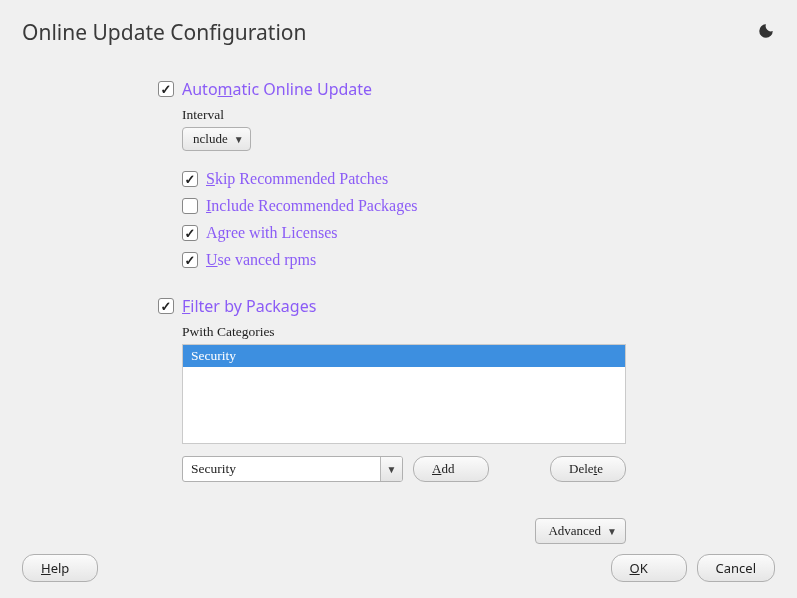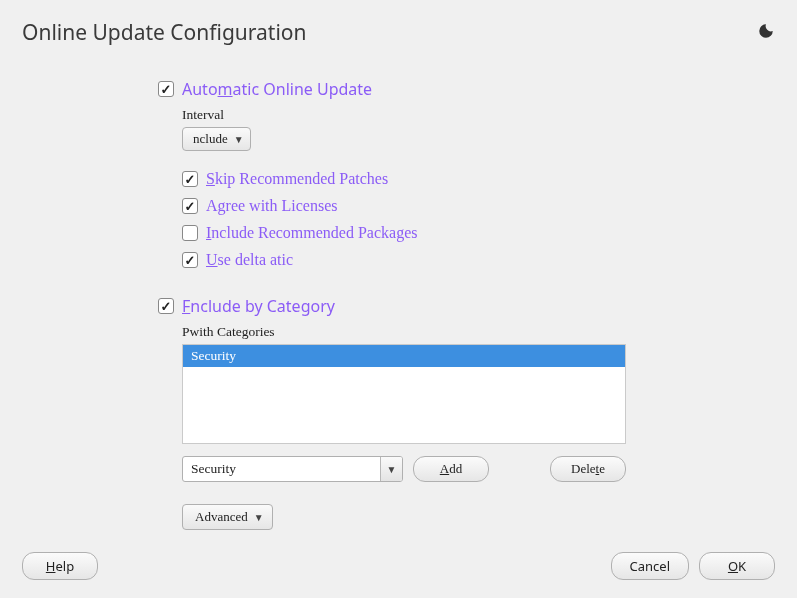--- a/index.html
+++ b/index.html
@@ -234,15 +234,15 @@
         </span>
       </div>
       <div class="row">
+        <div class="checkbox"></div>
+        <span class="label">
+          <span class="u">I</span><span>nclude Recommended Packages</span>
+        </span>
+      </div>
+      <div class="row">
         <div class="checkbox checked"></div>
         <span class="label">
           <span>A</span><span class="u">g</span><span>ree with Licenses</span>
-        </span>
-      </div>
-      <div class="row">
-        <div class="checkbox"></div>
-        <span class="label">
-          <span class="u">I</span><span>nclude Recommended Packages</span>
         </span>
       </div>
       <div class="row">

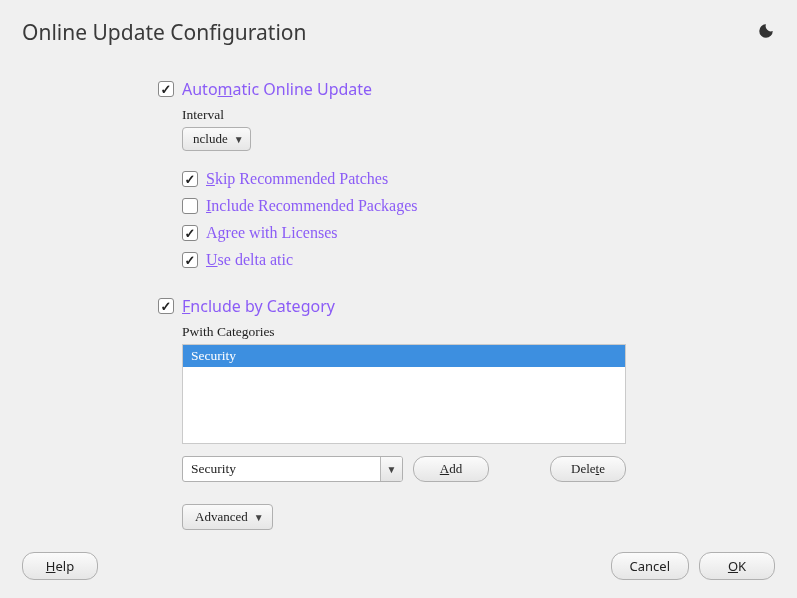--- a/index.html
+++ b/index.html
@@ -248,7 +248,7 @@
       <div class="row">
         <div class="checkbox checked"></div>
         <span class="label">
-          <span class="u">U</span><span>se delta atic</span>
+          <span class="u">U</span><span>se vanced rpms</span>
         </span>
       </div>
     </div>

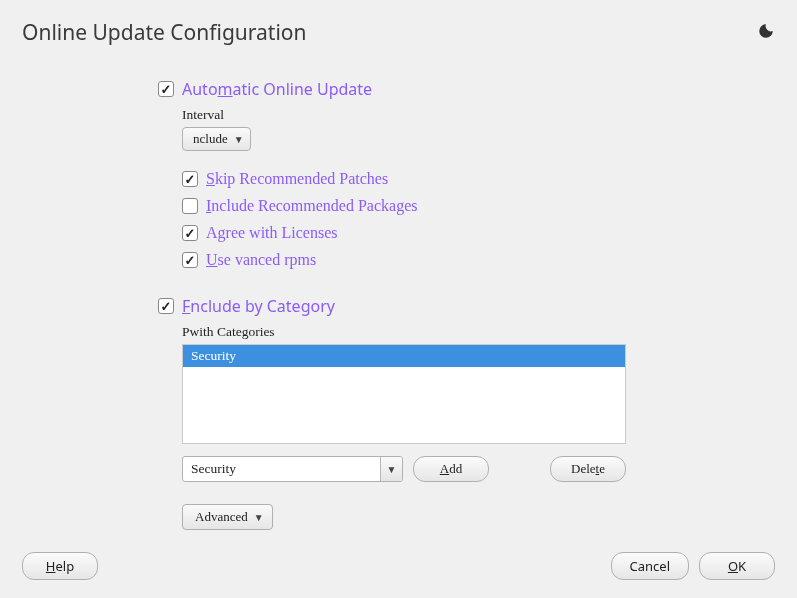--- a/index.html
+++ b/index.html
@@ -258,7 +258,7 @@
     <div class="row">
       <div class="checkbox checked"></div>
       <span class="label">
-        <span class="u">F</span><span>nclude by Category</span>
+        <span class="u">F</span><span>ilter by Packages</span>
       </span>
     </div>
     <div class="sub-indent">

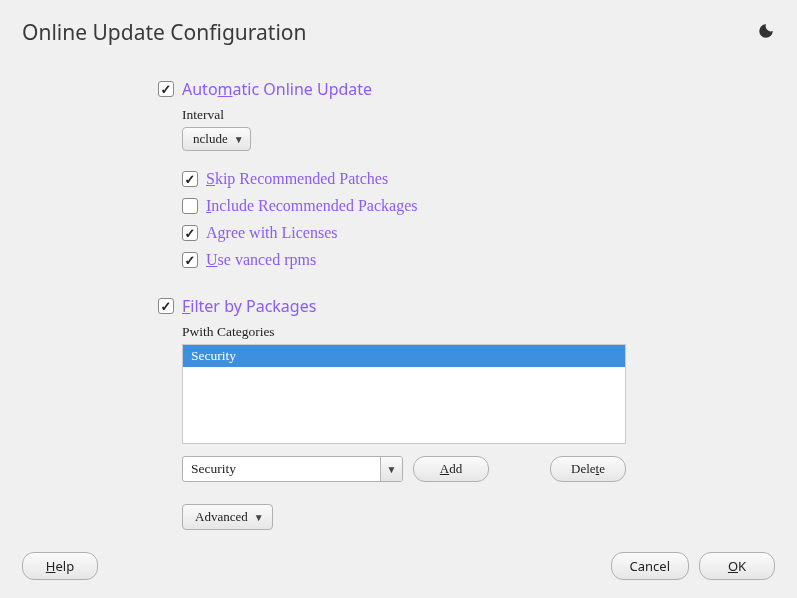--- a/index.html
+++ b/index.html
@@ -162,7 +162,6 @@
       font-size: 13px;
       cursor: pointer;
       min-width: 76px;
-      text-align: center;
       color: #222;
     }
     .btn .u {

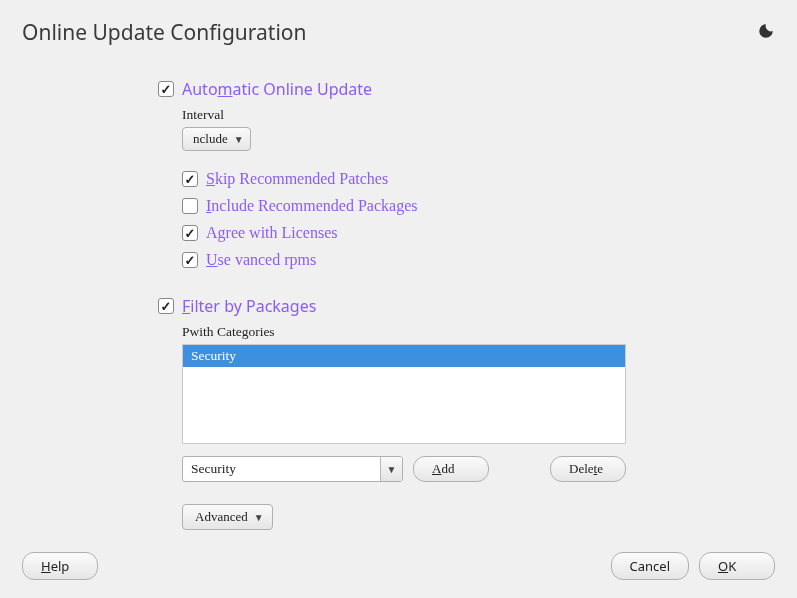--- a/index.html
+++ b/index.html
@@ -169,9 +169,9 @@
     }
     .advanced-row {
       display: flex;
-      justify-content: flex-start;
+      justify-content: flex-end;
       width: 444px;
-      margin-top: 22px;
+      margin-top: 36px;
     }
     .advanced-row .combo {
       padding: 4px 8px 4px 12px;

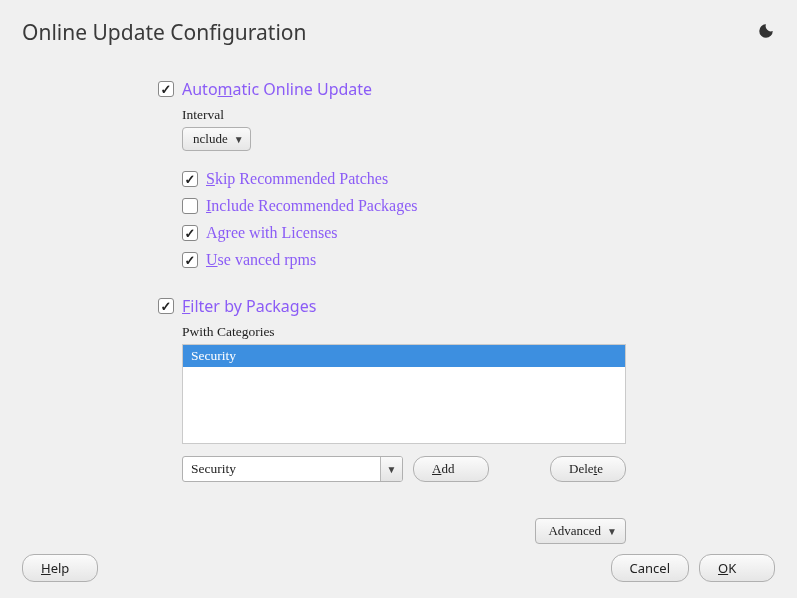--- a/index.html
+++ b/index.html
@@ -299,10 +299,10 @@
       <span class="u">H</span><span>elp</span>
     </div>
     <div class="footer-right">
-      <div class="btn">Cancel</div>
       <div class="btn">
         <span class="u">O</span><span>K</span>
       </div>
+      <div class="btn">Cancel</div>
     </div>
   </div>
 </div>

